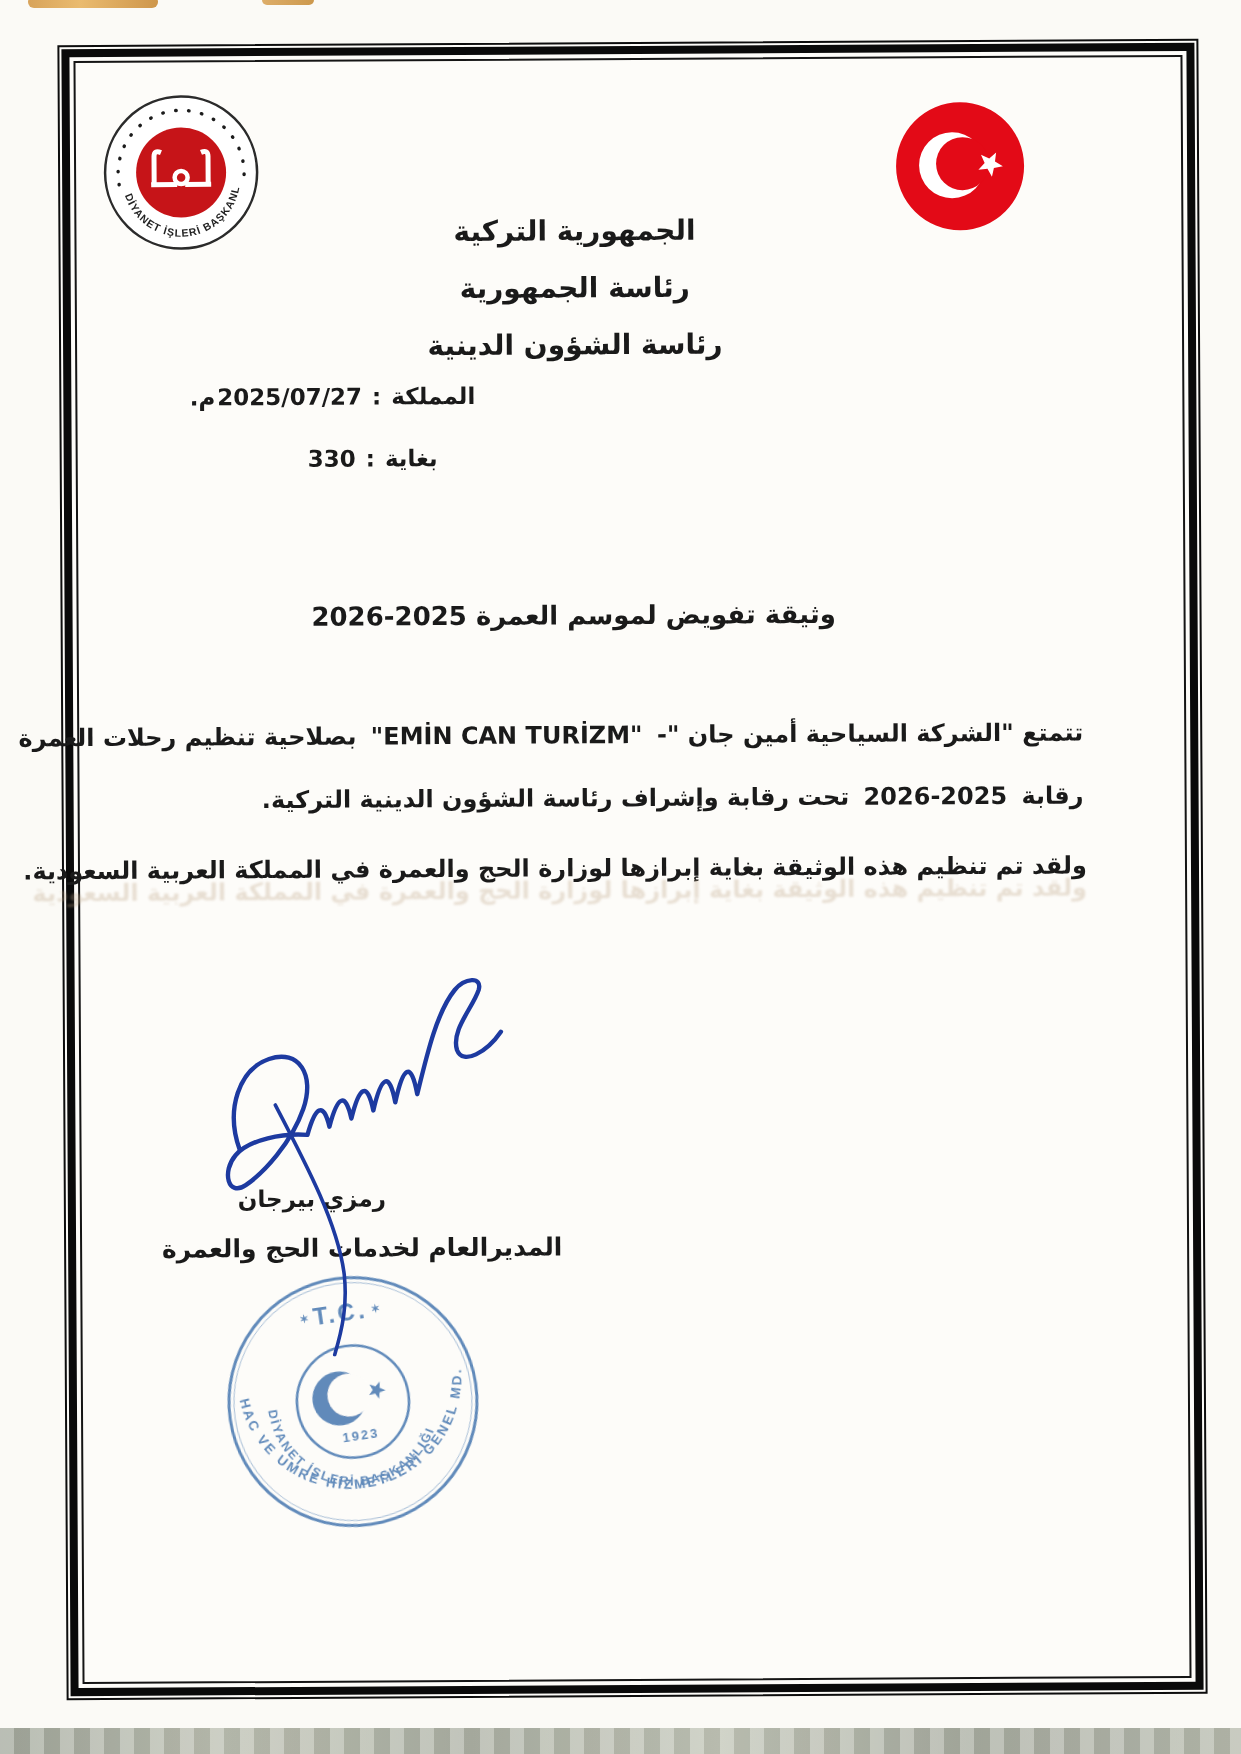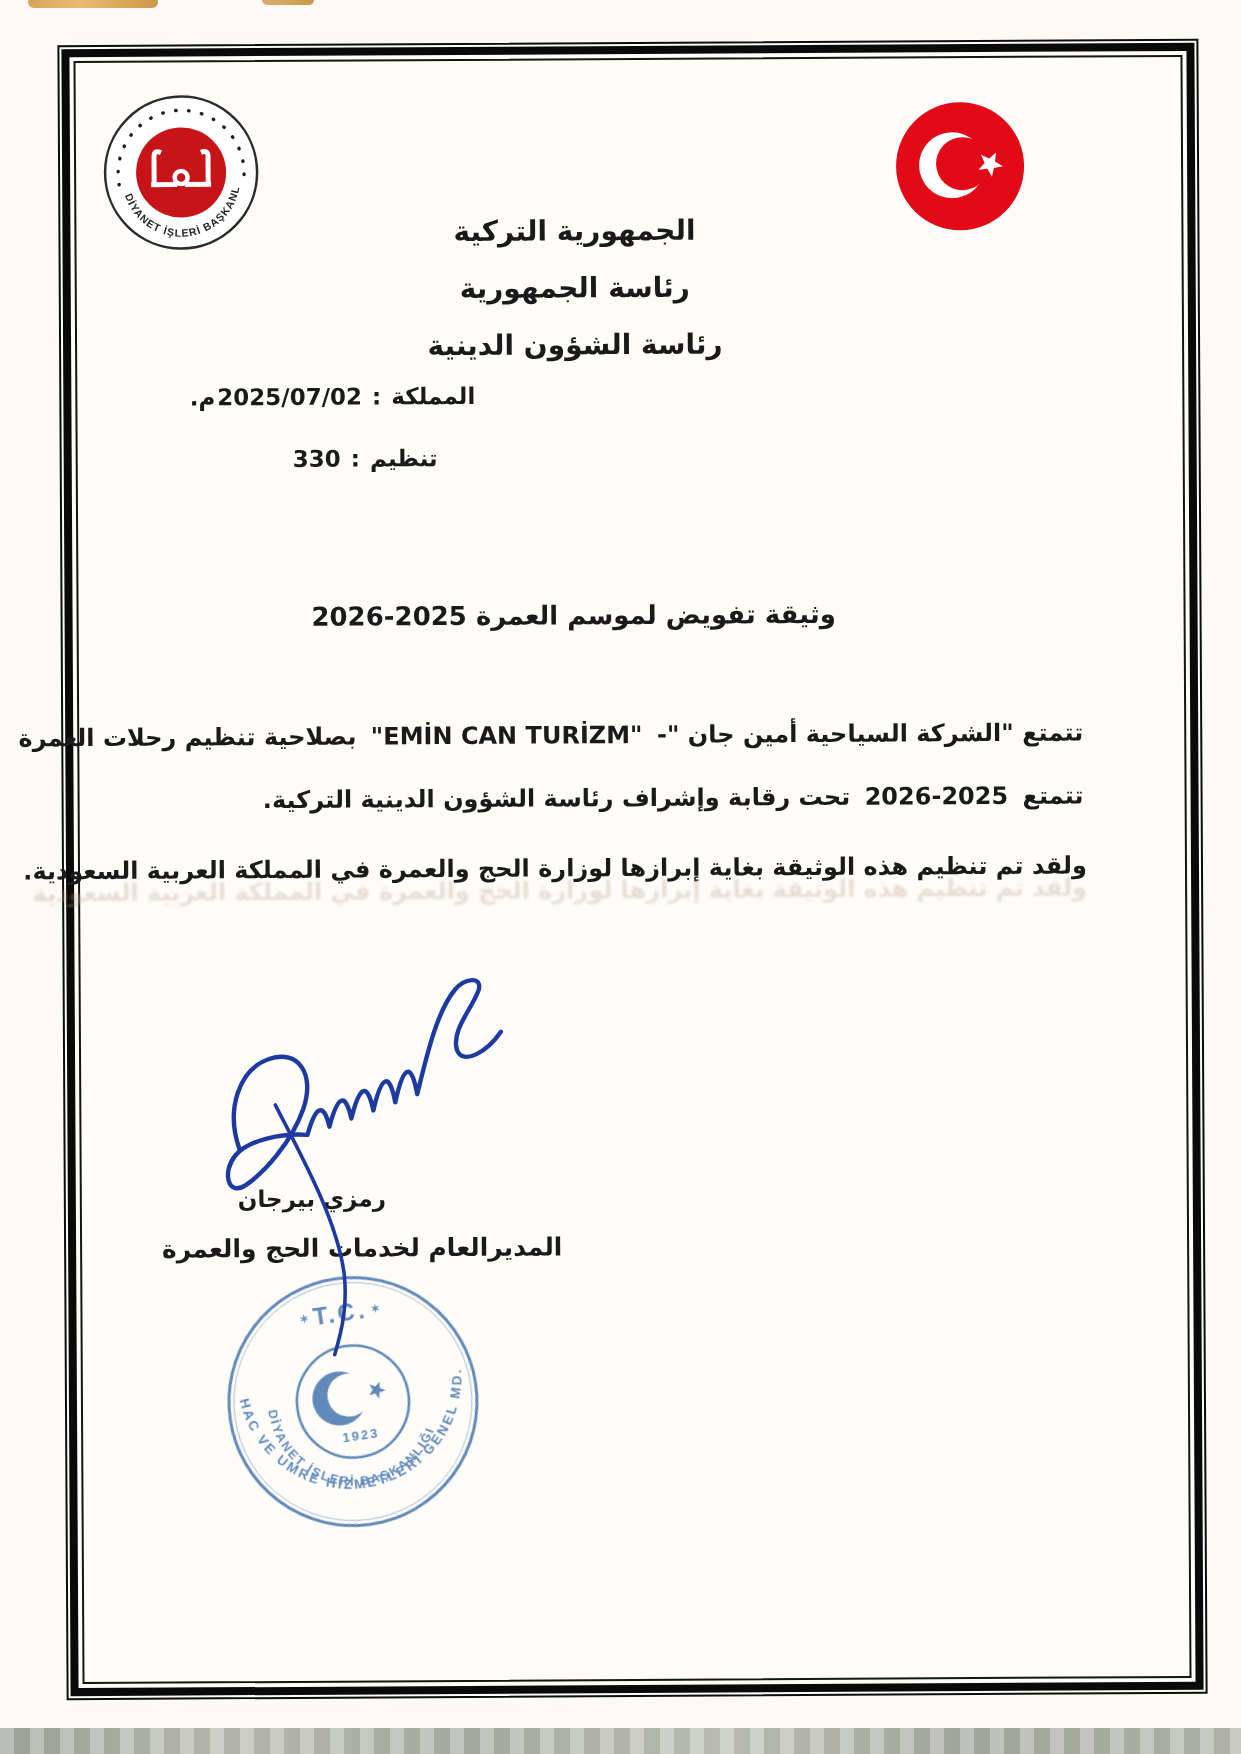--- a/index.html
+++ b/index.html
@@ -98,7 +98,7 @@
       <div class="meta-line">
         <span>المملكة</span>
         <span>:</span>
-        <span dir="ltr">2025/07/02</span>
+        <span dir="ltr">2025/07/27</span>
         <span style="margin-right:-8px;">م.</span>
       </div>
       <div class="meta-line num">

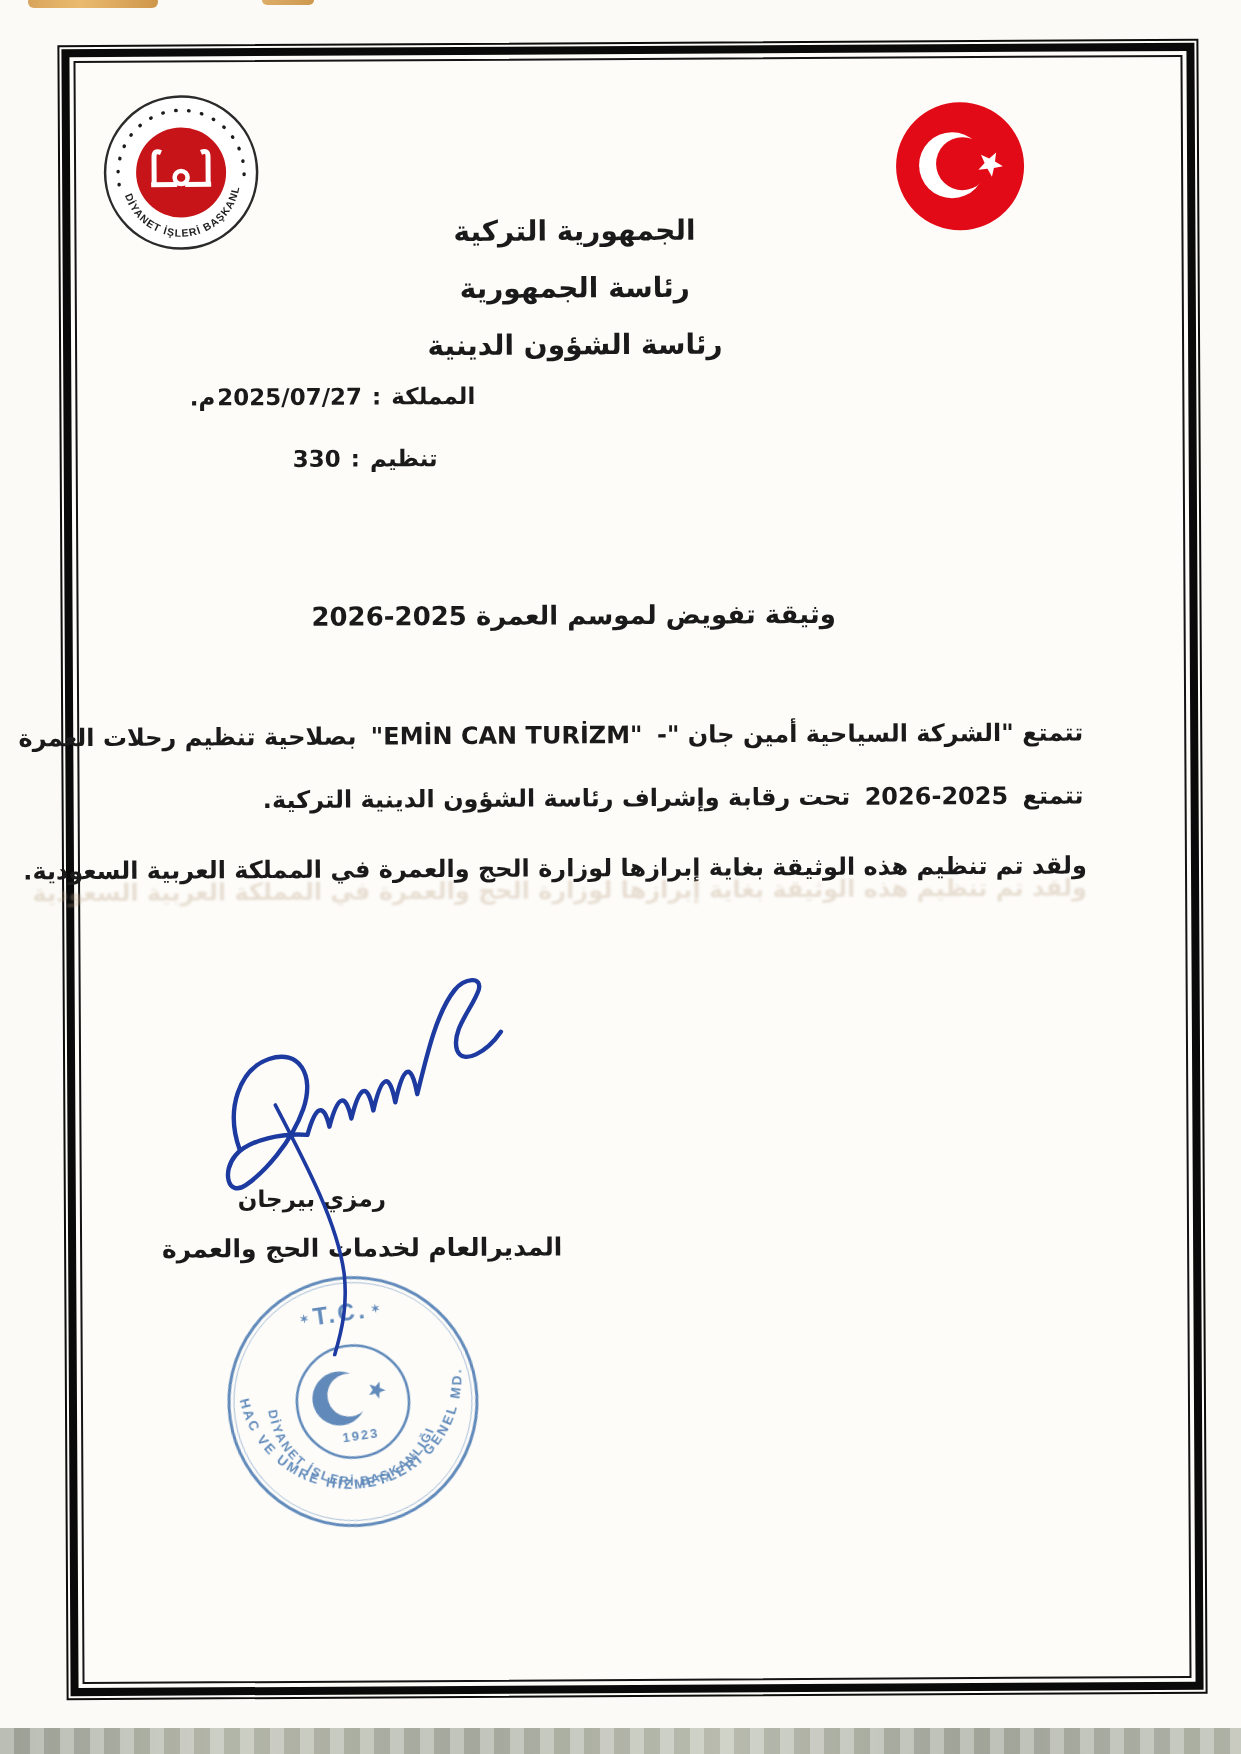--- a/index.html
+++ b/index.html
@@ -102,7 +102,7 @@
         <span style="margin-right:-8px;">م.</span>
       </div>
       <div class="meta-line num">
-        <span>تنظيم</span>
+        <span>بغاية</span>
         <span>:</span>
         <span dir="ltr">330</span>
       </div>

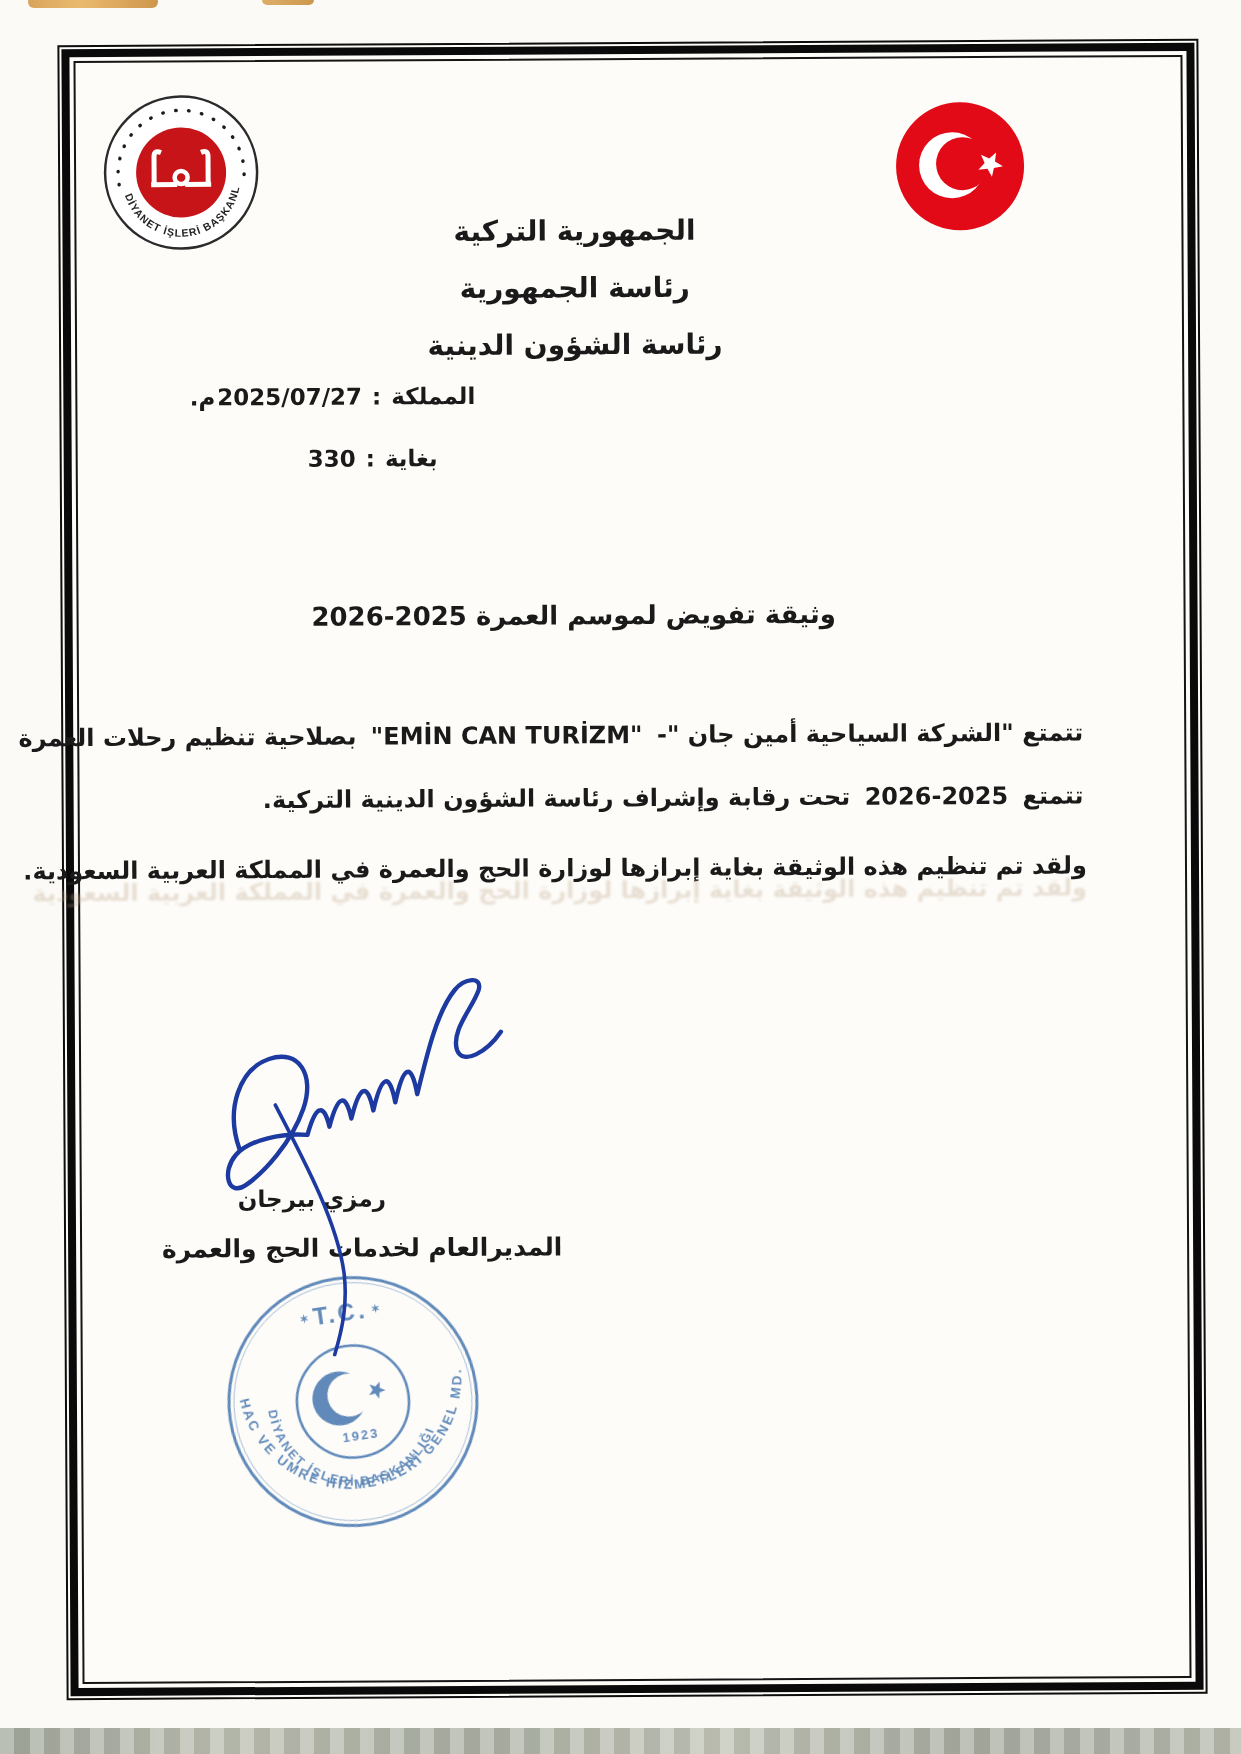--- a/index.html
+++ b/index.html
@@ -120,7 +120,7 @@
         <span class="seg">بصلاحية تنظيم رحلات العمرة</span>
       </div>
       <div>
-        <span class="seg">تتمتع</span>
+        <span class="seg">رقابة</span>
         <span class="seg" dir="ltr">2026-2025</span>
         <span class="seg">تحت رقابة وإشراف رئاسة الشؤون الدينية التركية.</span>
       </div>

